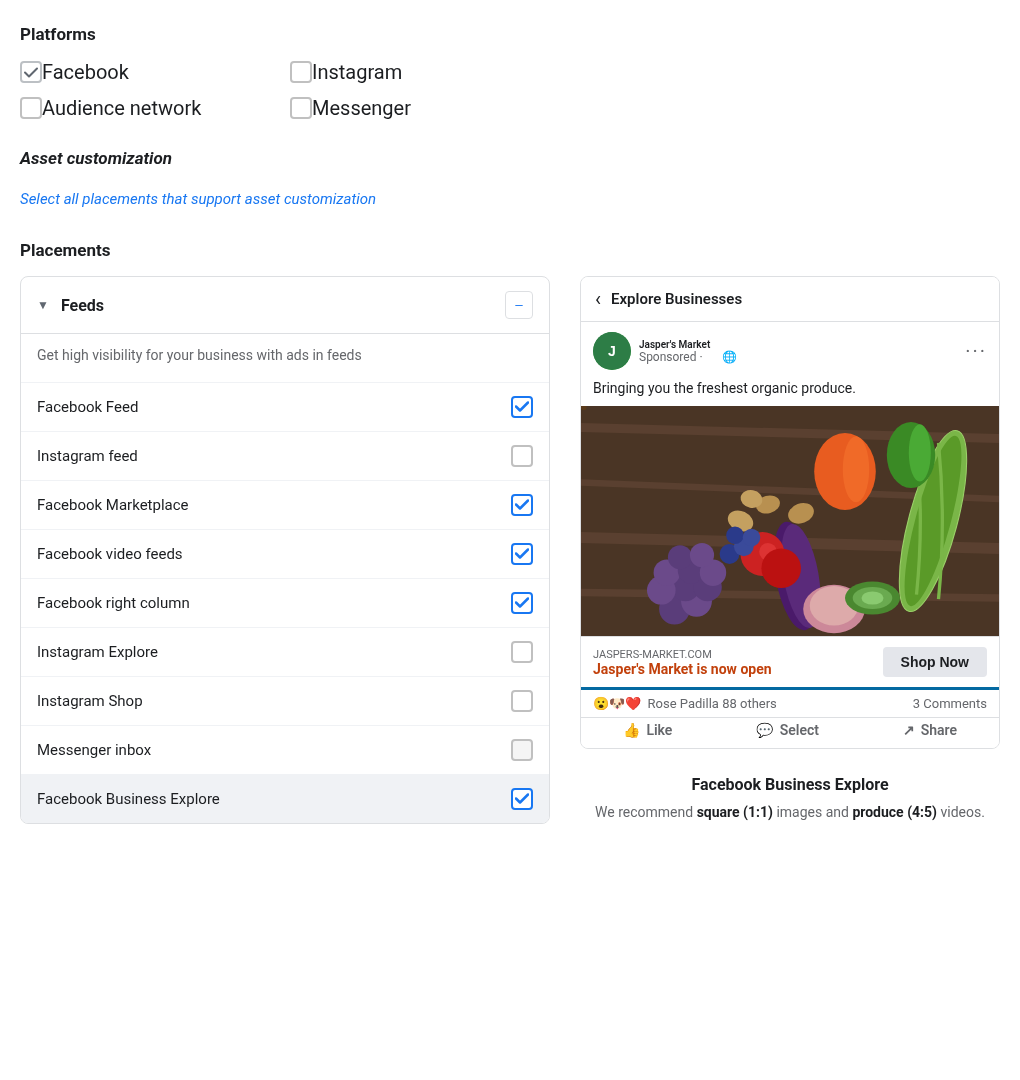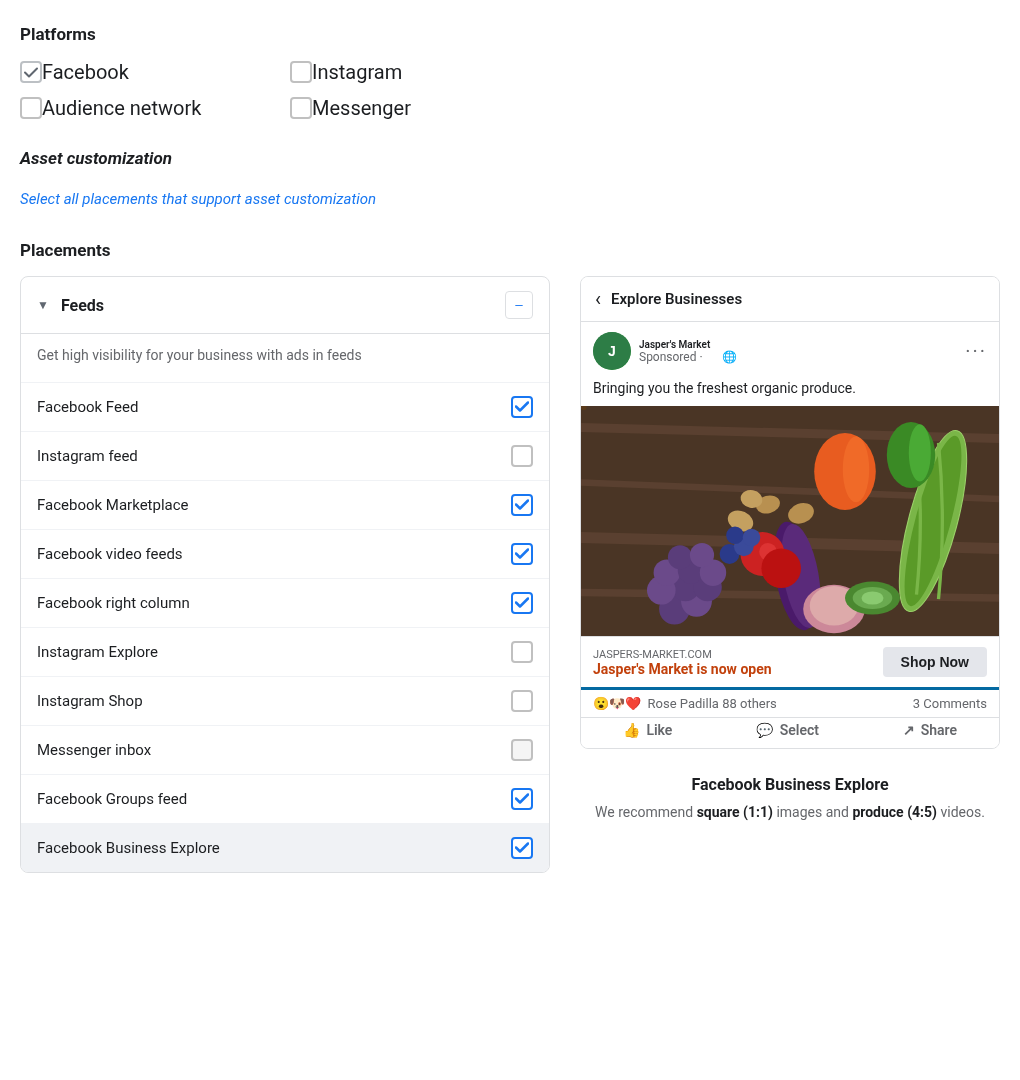--- a/index.html
+++ b/index.html
@@ -487,14 +487,6 @@
           <div class="checkbox-disabled"></div>
         </div>
 
-        <div class="placement-row">
-          <span class="placement-name">Facebook Groups feed</span>
-          <div class="checkbox-blue">
-            <svg width="14" height="11" viewBox="0 0 14 11" fill="none">
-              <path d="M1 5.5L5 9.5L13 1.5" stroke="#1877f2" stroke-width="2.5" stroke-linecap="round" stroke-linejoin="round"></path>
-            </svg>
-          </div>
-        </div>
 
         <div class="placement-row highlighted">
           <span class="placement-name">Facebook Business Explore</span>

